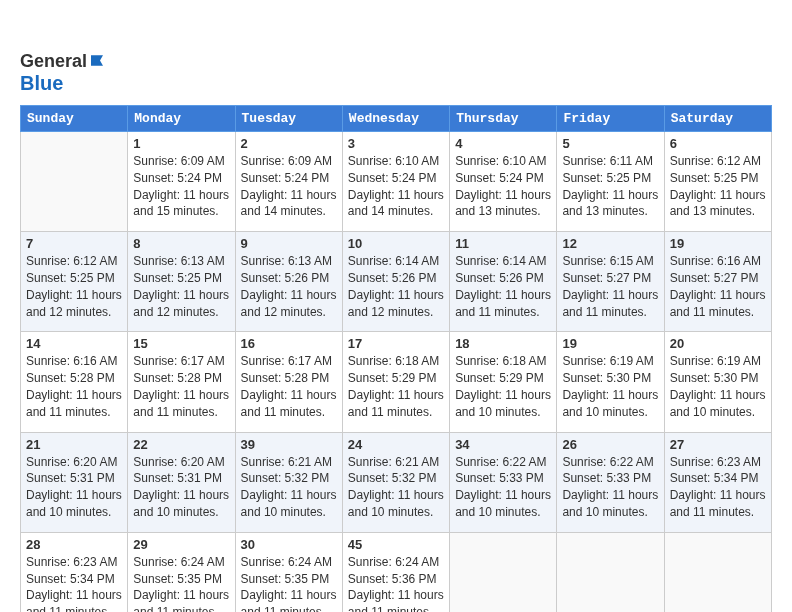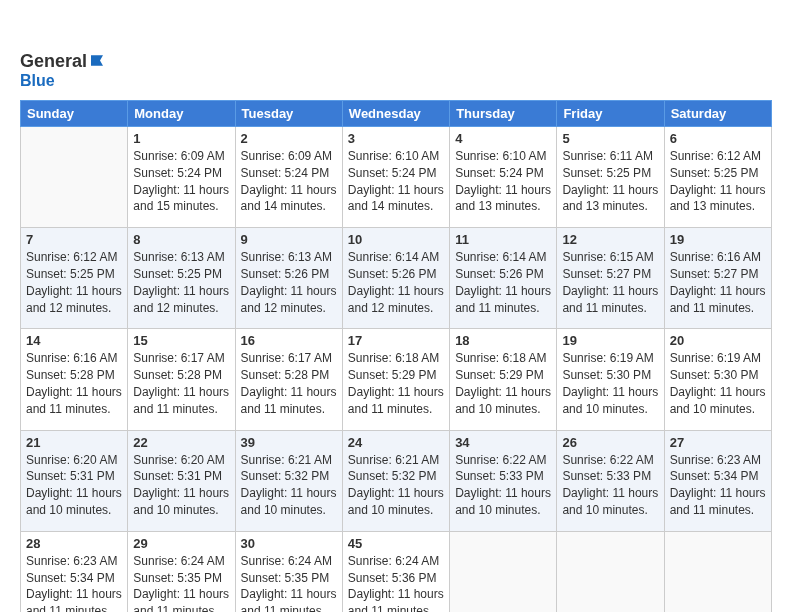--- a/index.html
+++ b/index.html
@@ -104,7 +104,7 @@
           </svg>
         </div>
       <div style="display:flex;align-items:center;">
-          <span style="color:#1a6bbf;font-size:16px;font-weight:bold;">Blue</span>
+          <span style="color:#1a6bbf;font-size:20px;font-weight:bold;">Blue</span>
         </div>
     </div>
     <div class="title-block">

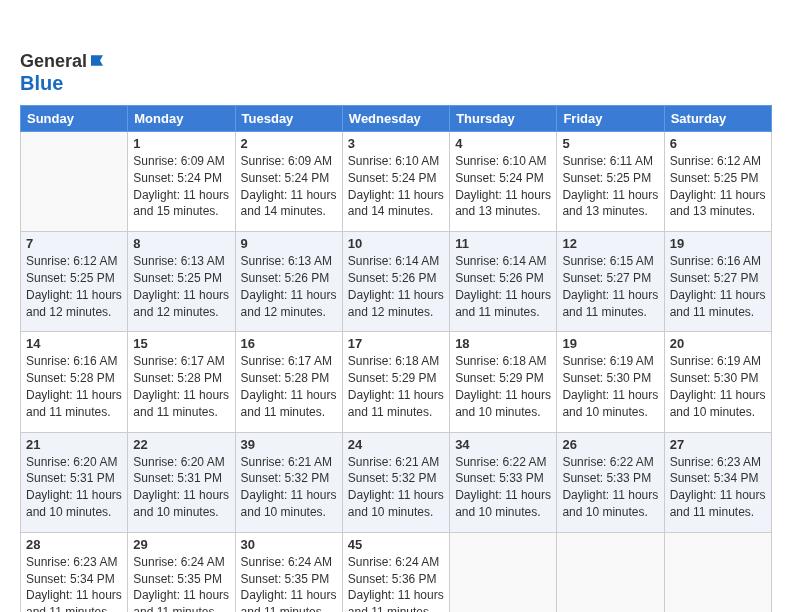--- a/index.html
+++ b/index.html
@@ -62,6 +62,7 @@
       padding: 5px 6px;
       font-size: 13px;
       border: 1px solid #5a9be5;
+      font-family: Liberation Mono, monospace;
     }
     .calendar td {
       vertical-align: top;

